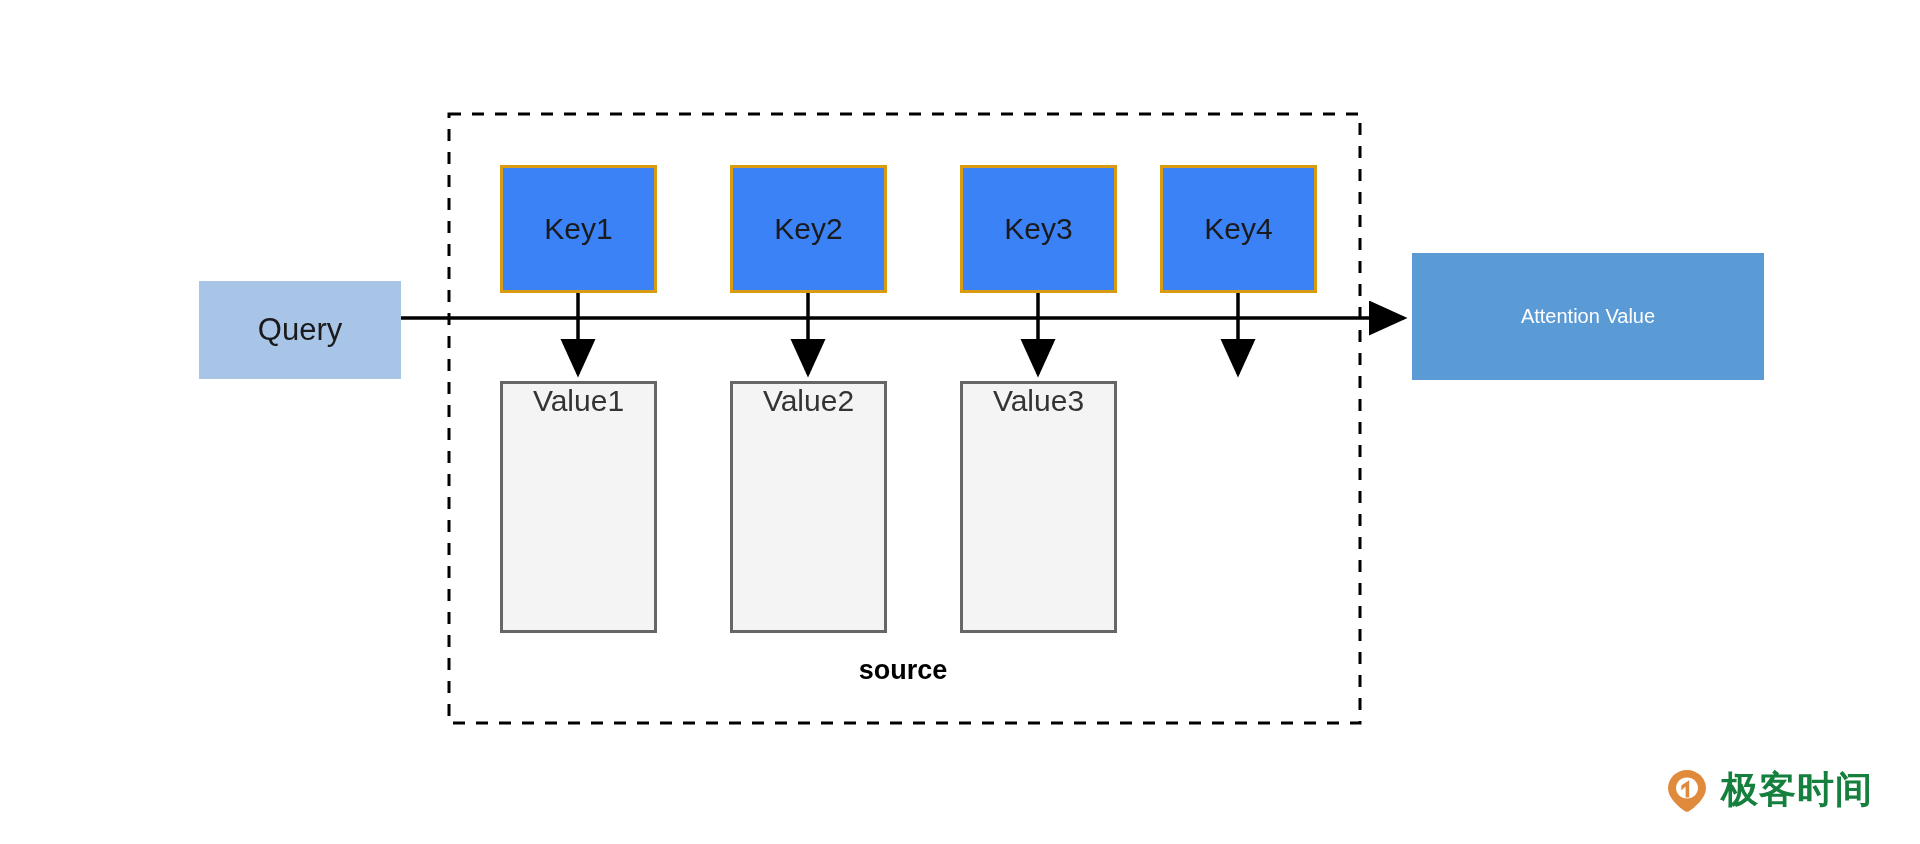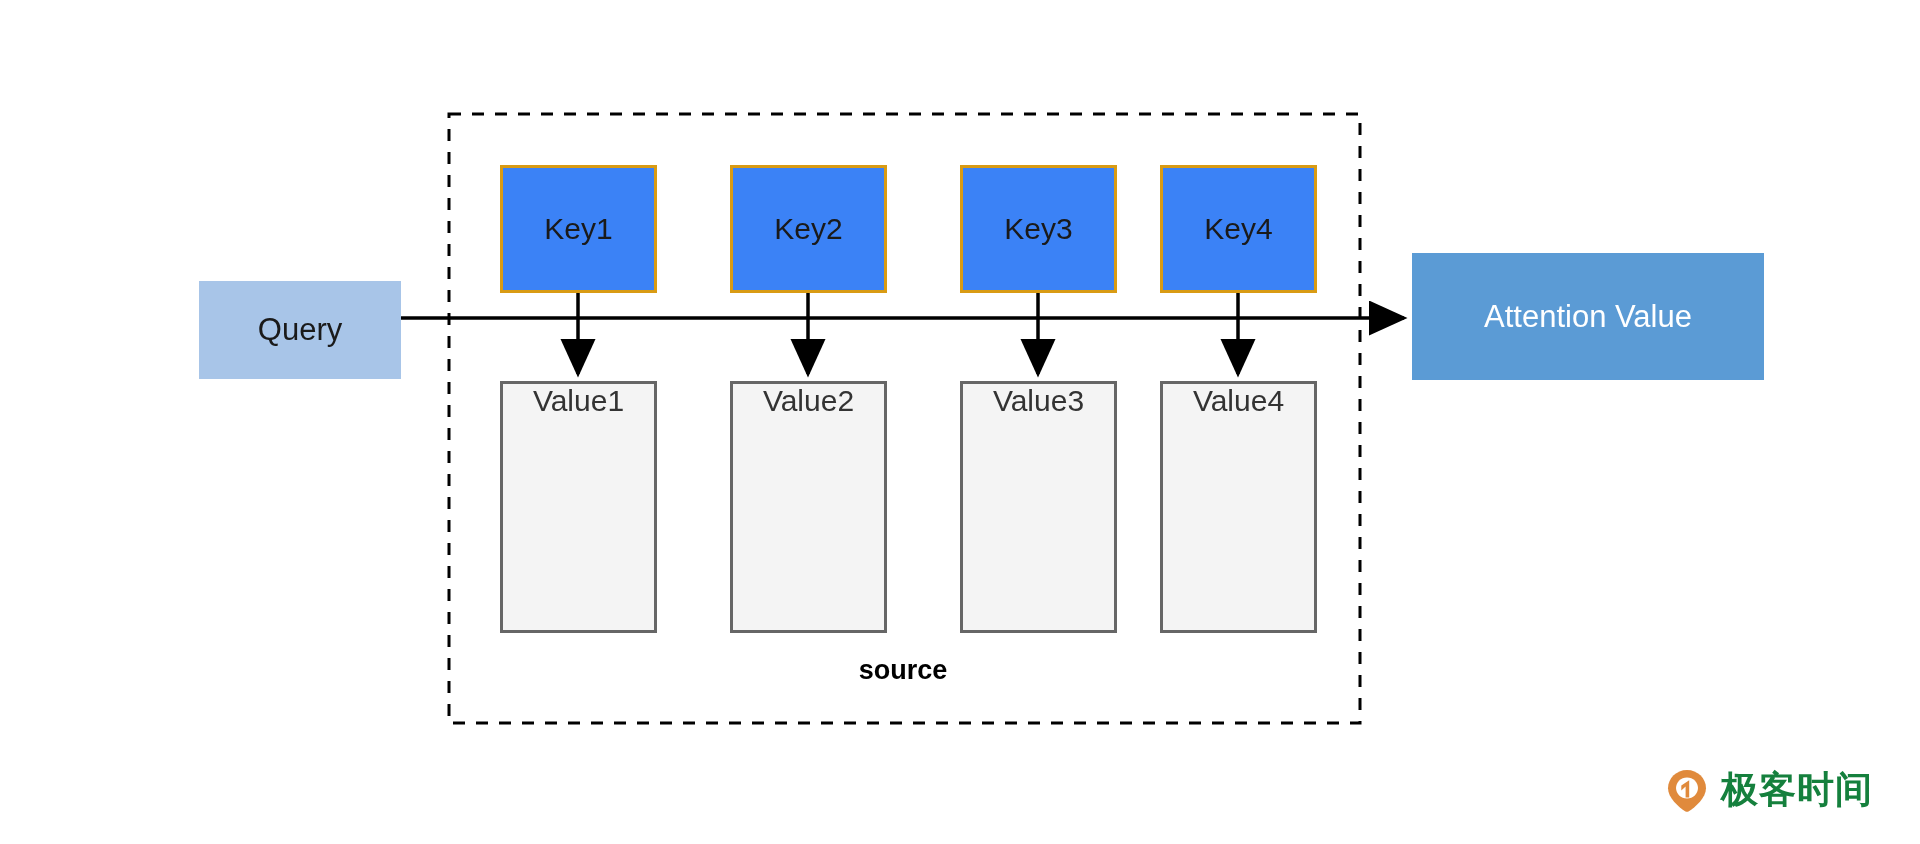--- a/index.html
+++ b/index.html
@@ -53,7 +53,7 @@
     height: 127px;
     background: #5B9BD5;
     color: #ffffff;
-    font-size: 31px;
+    font-size: 20px;
   }
 
   .key-box {

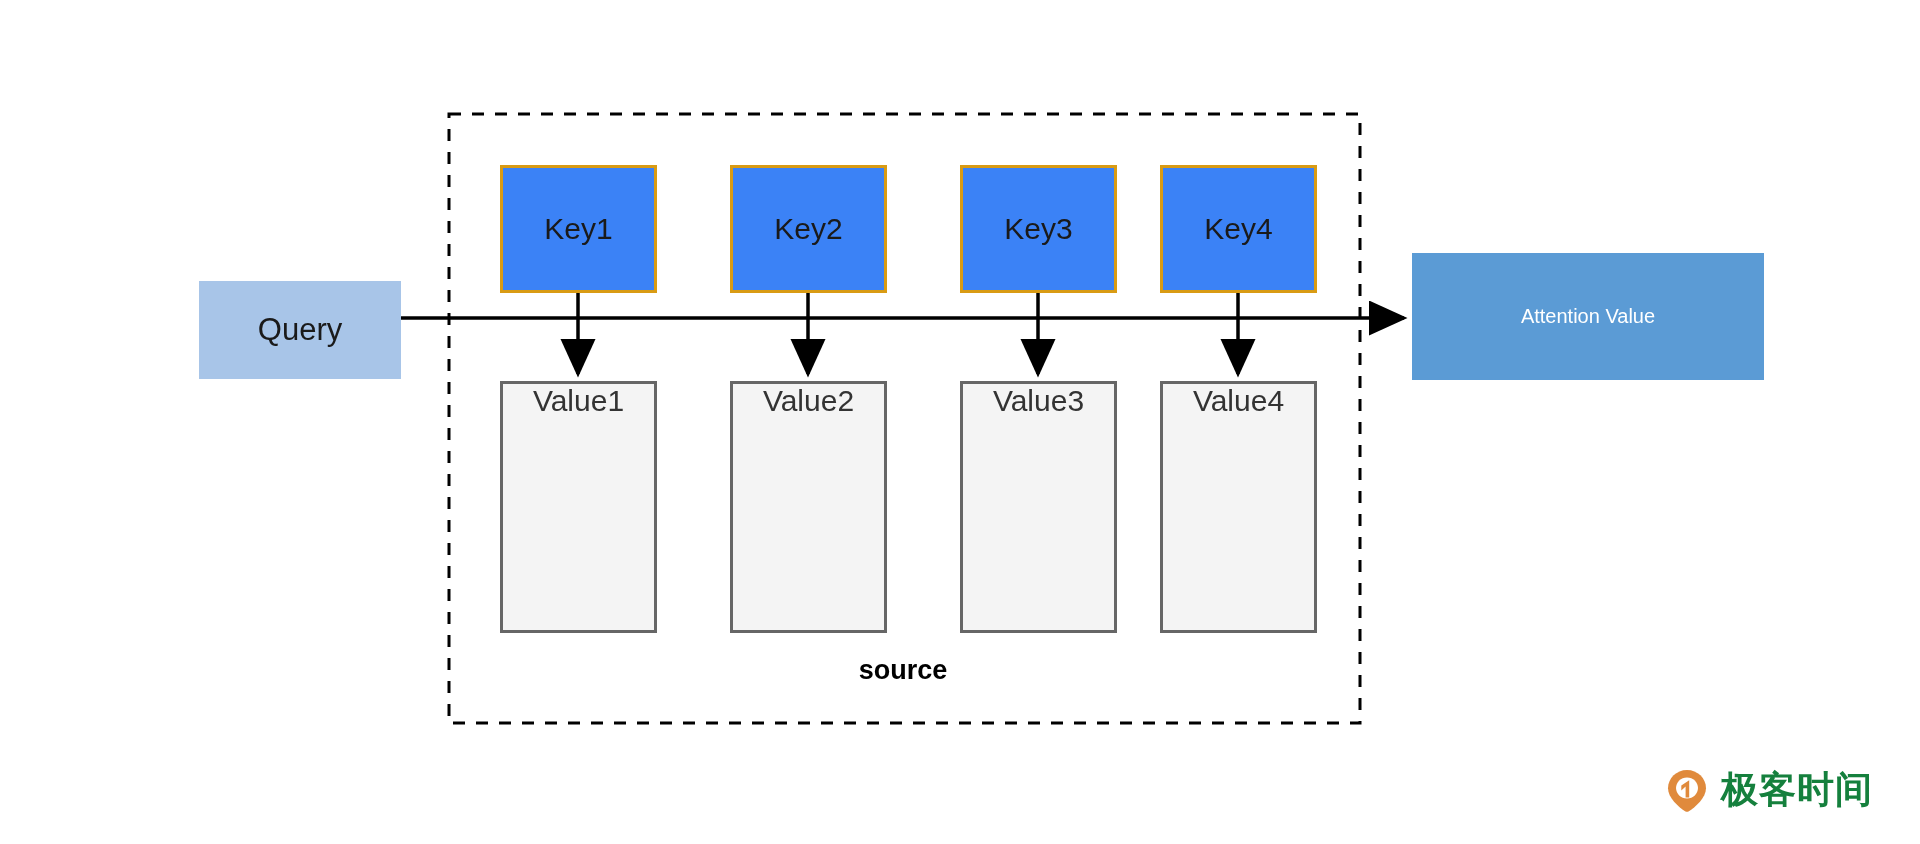--- a/index.html
+++ b/index.html
@@ -163,9 +163,6 @@
   <div class="node value-box" style="left:960px;">
     <span>Value3</span>
   </div>
-  <div class="node value-box" style="left:1160px;">
-    <span>Value4</span>
-  </div>
 
   <div class="source-label">source</div>
 

